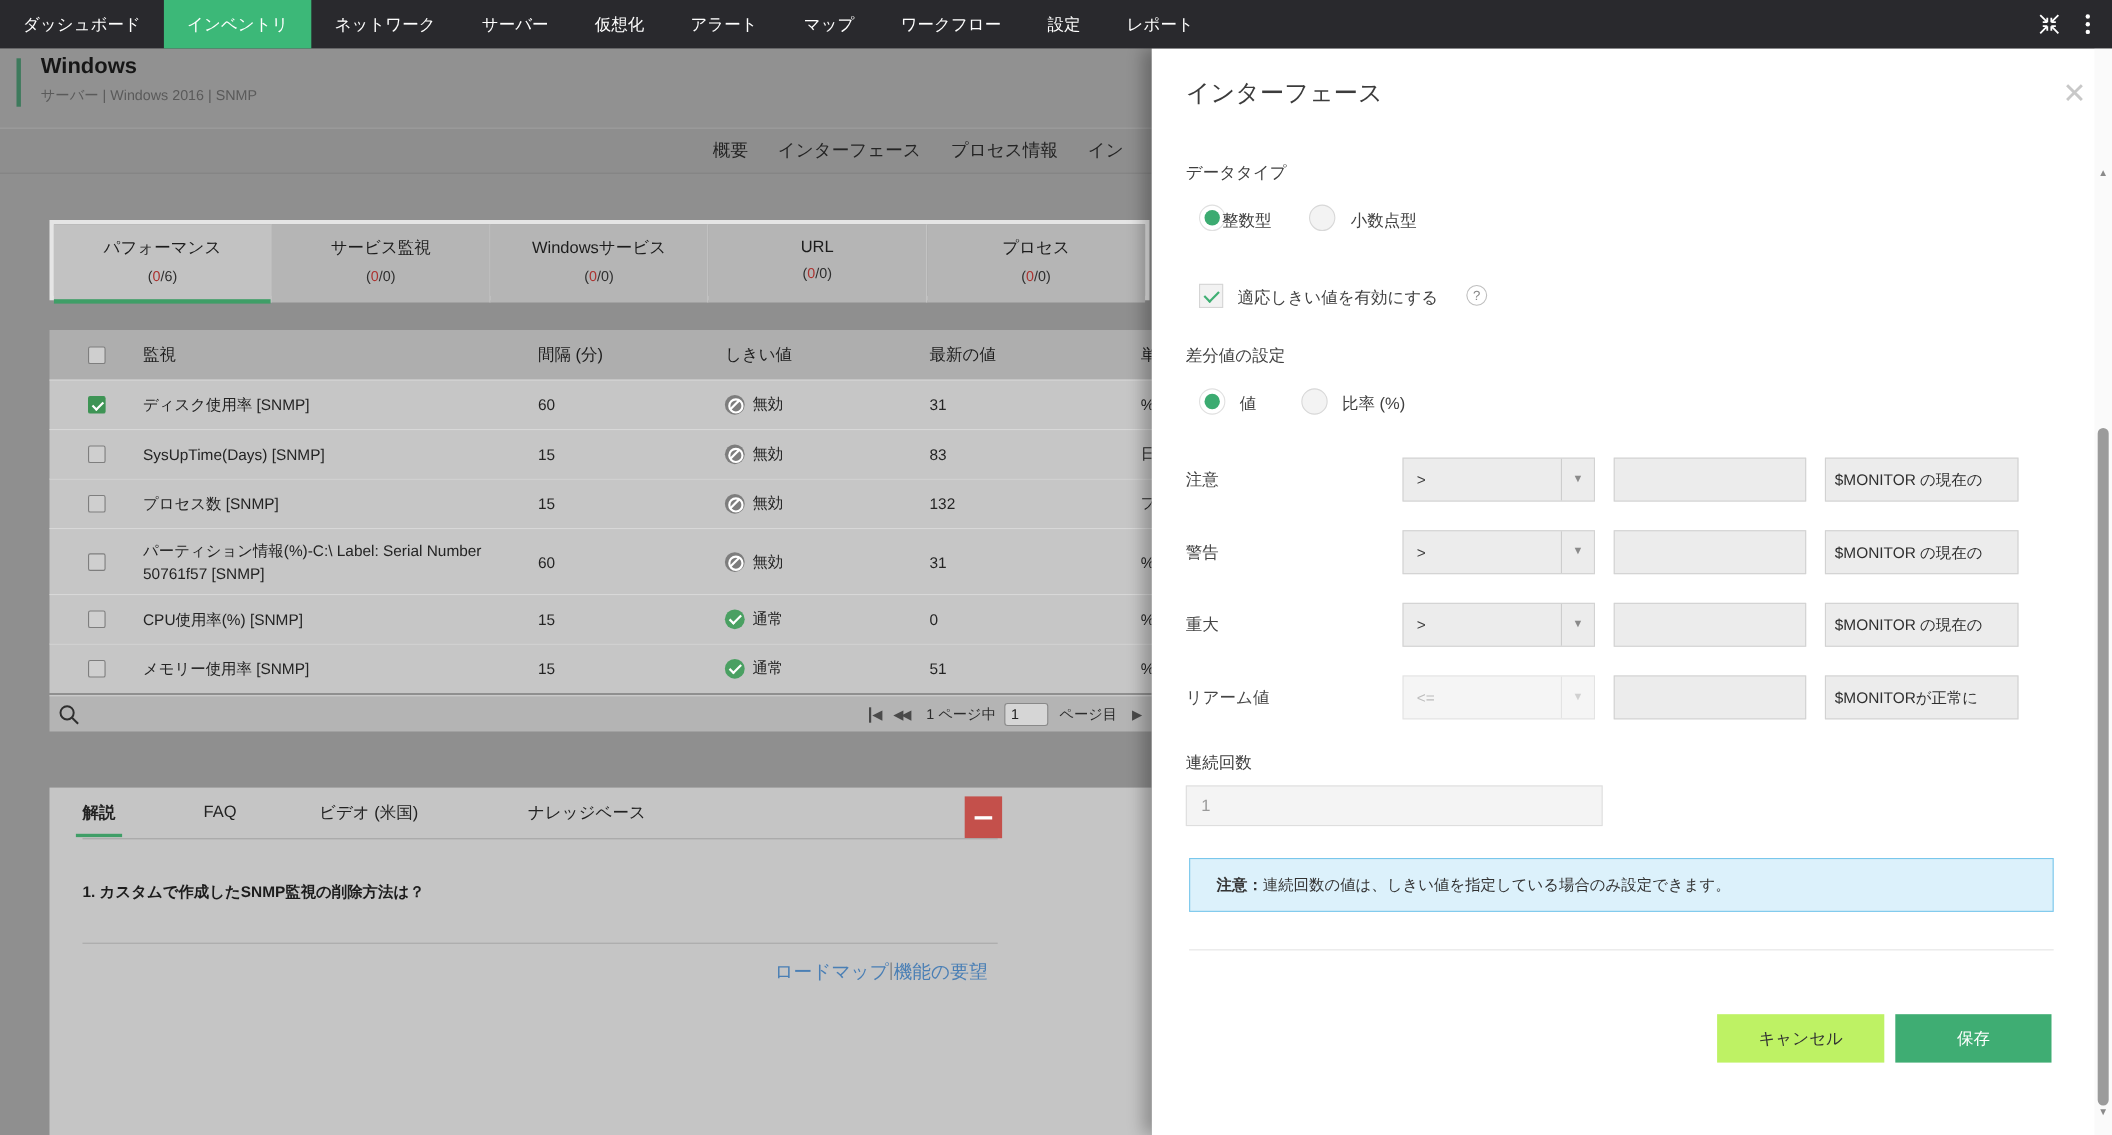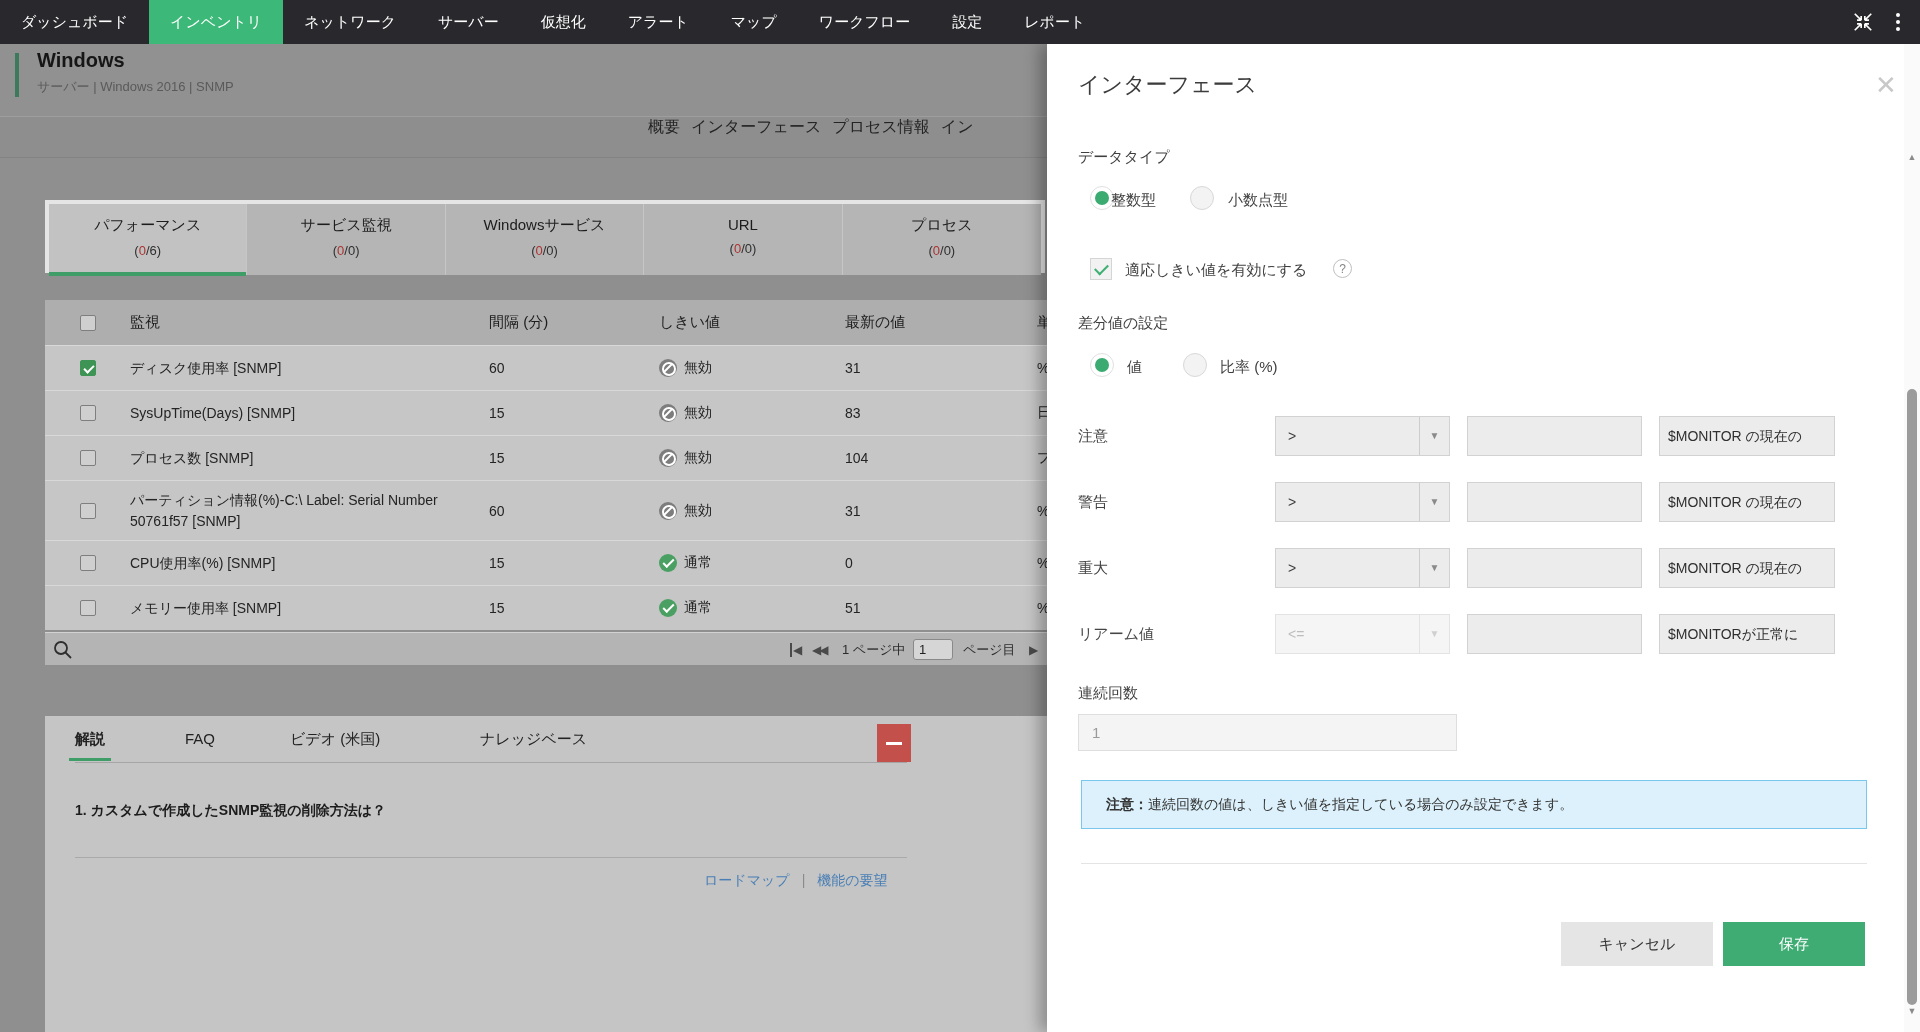--- a/index.html
+++ b/index.html
@@ -30,7 +30,7 @@
   .breadcrumb { position:absolute; left:37px; top:34px; font-size:13px; color:#5a5a5a; }
 
   .snapshot-tabs { height:41px; background:#8e8e8e; border-bottom:1px solid #838383;
-    display:flex; gap:11px; padding-left:648px; white-space:nowrap; }
+    display:flex; align-items:center; gap:27px; padding-left:648px; white-space:nowrap; }
   .snap-tab { font-size:16px; color:#242424; cursor:pointer; }
 
   

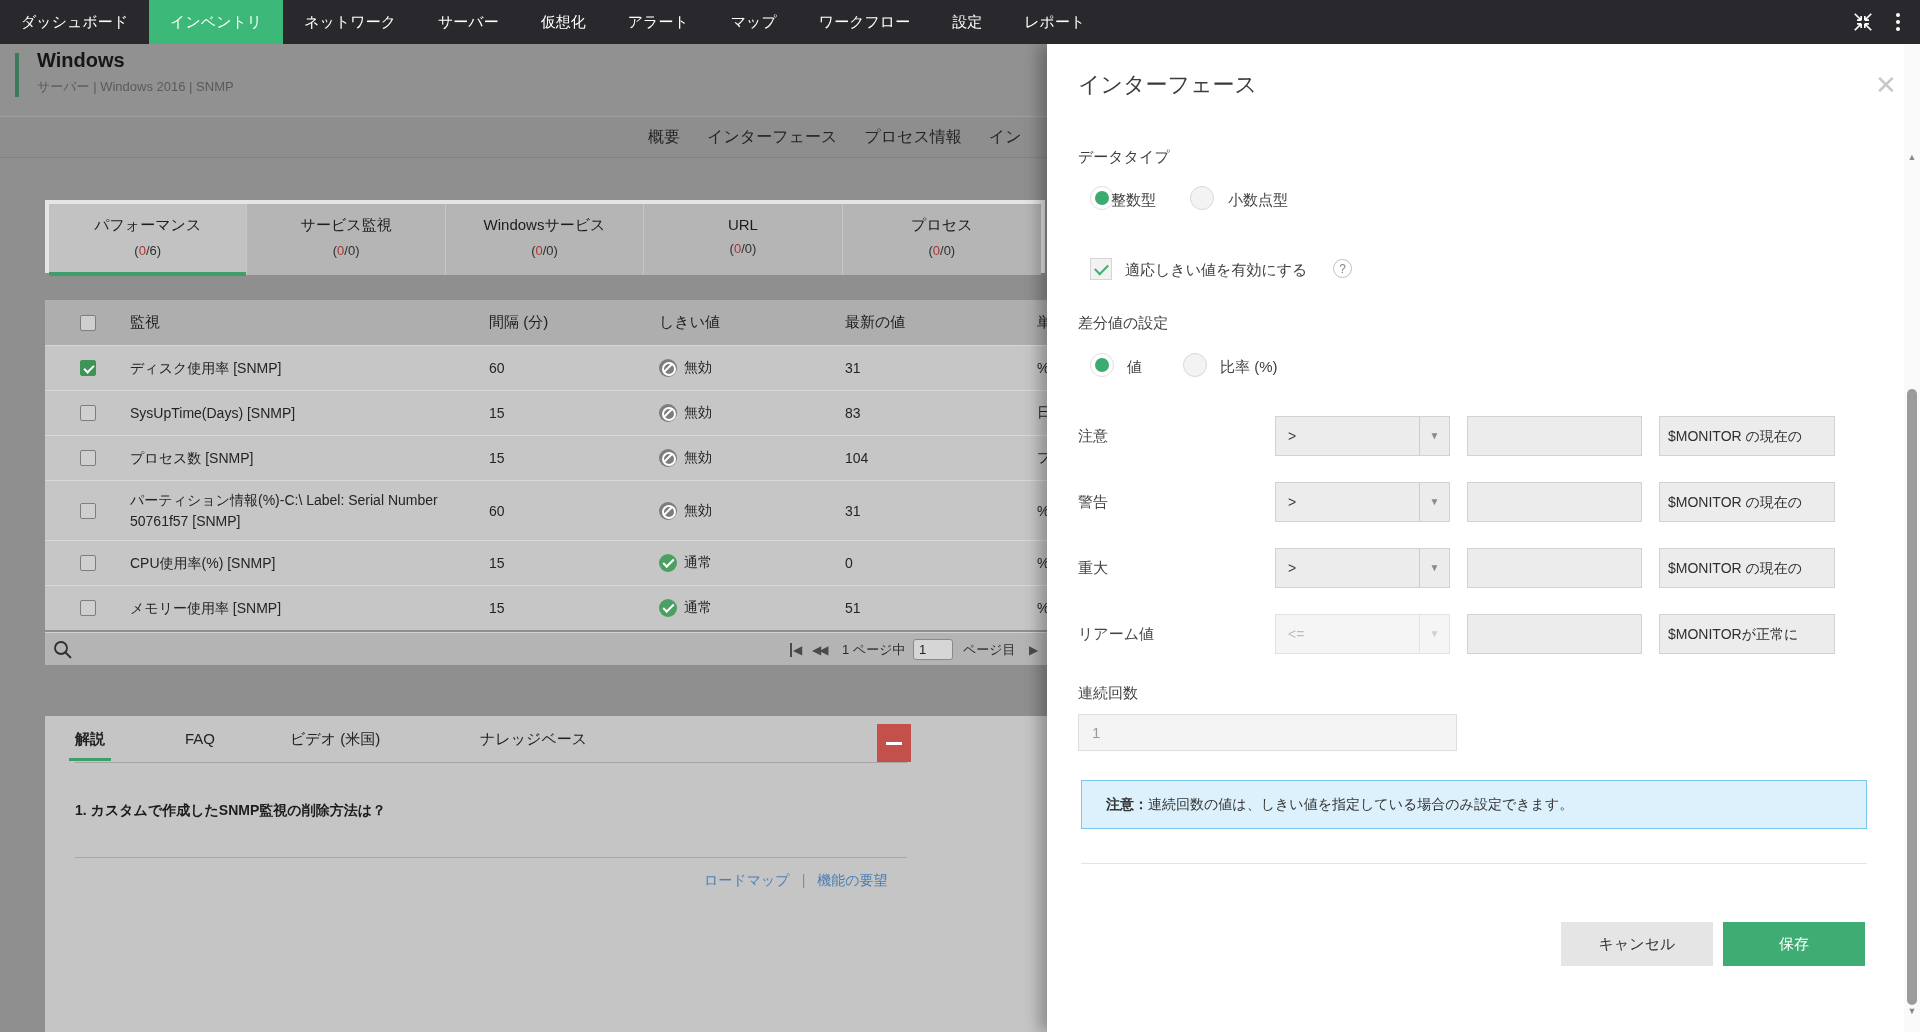--- a/index.html
+++ b/index.html
@@ -278,7 +278,7 @@
           <span class="sicon disabled"></span>
           <span>無効</span>
         </div>
-      <div>104</div>
+      <div>132</div>
       <div>プロセス</div>
     </div>
 

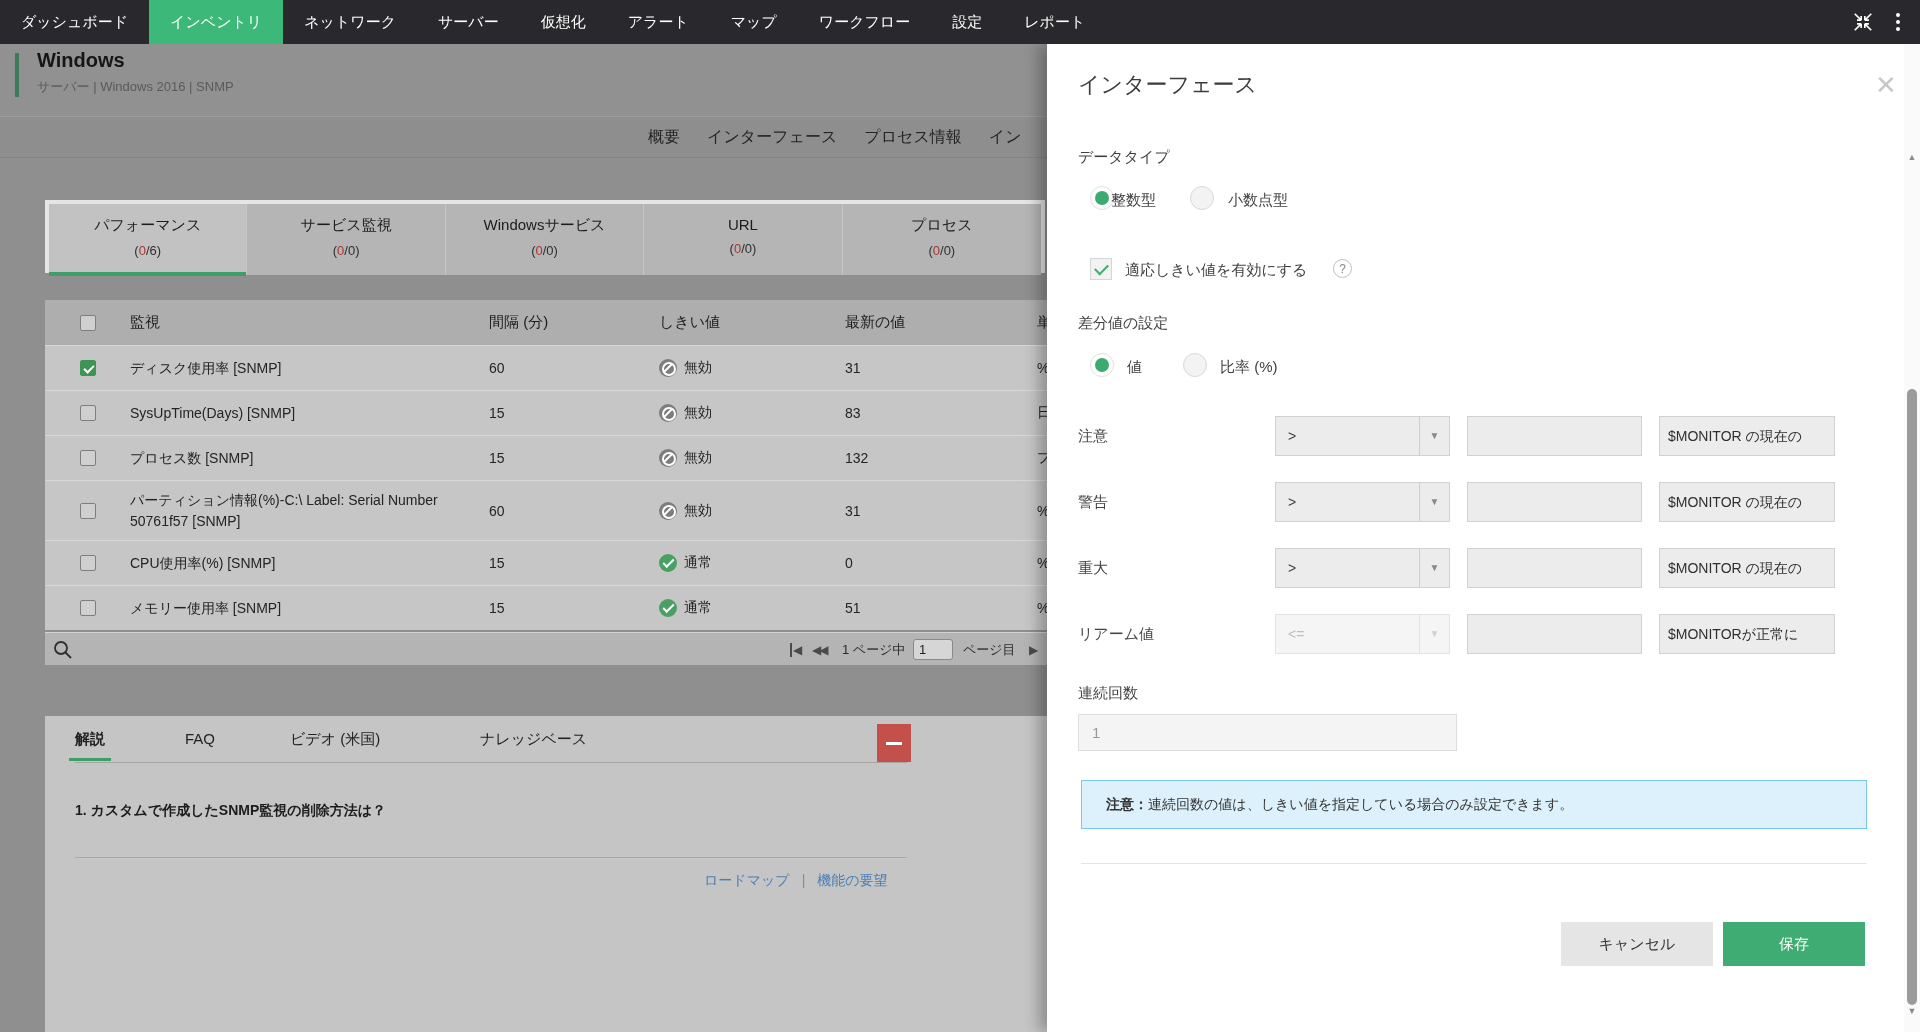--- a/index.html
+++ b/index.html
@@ -92,8 +92,8 @@
   .minus-btn i { width:16px; height:3px; background:#fff; }
   .faq-item { position:absolute; left:30px; top:86px; font-size:14px; font-weight:bold; color:#1c1c1c; }
   .help-div { position:absolute; left:30px; top:141px; width:832px; height:1px; background:#a9a9a9; }
-  .help-links { position:absolute; left:659px; top:156px; font-size:14px; color:#4a7fb5;
-    display:flex; gap:12px; align-items:flex-start; }
+  .help-links { position:absolute; left:659px; top:156px; font-size:17px; color:#4a7fb5;
+    display:flex; align-items:flex-start; }
   .help-links .sep { color:#8b8b8b; }
   .help-links a { color:#4a7fb5; text-decoration:none; cursor:pointer; }
 

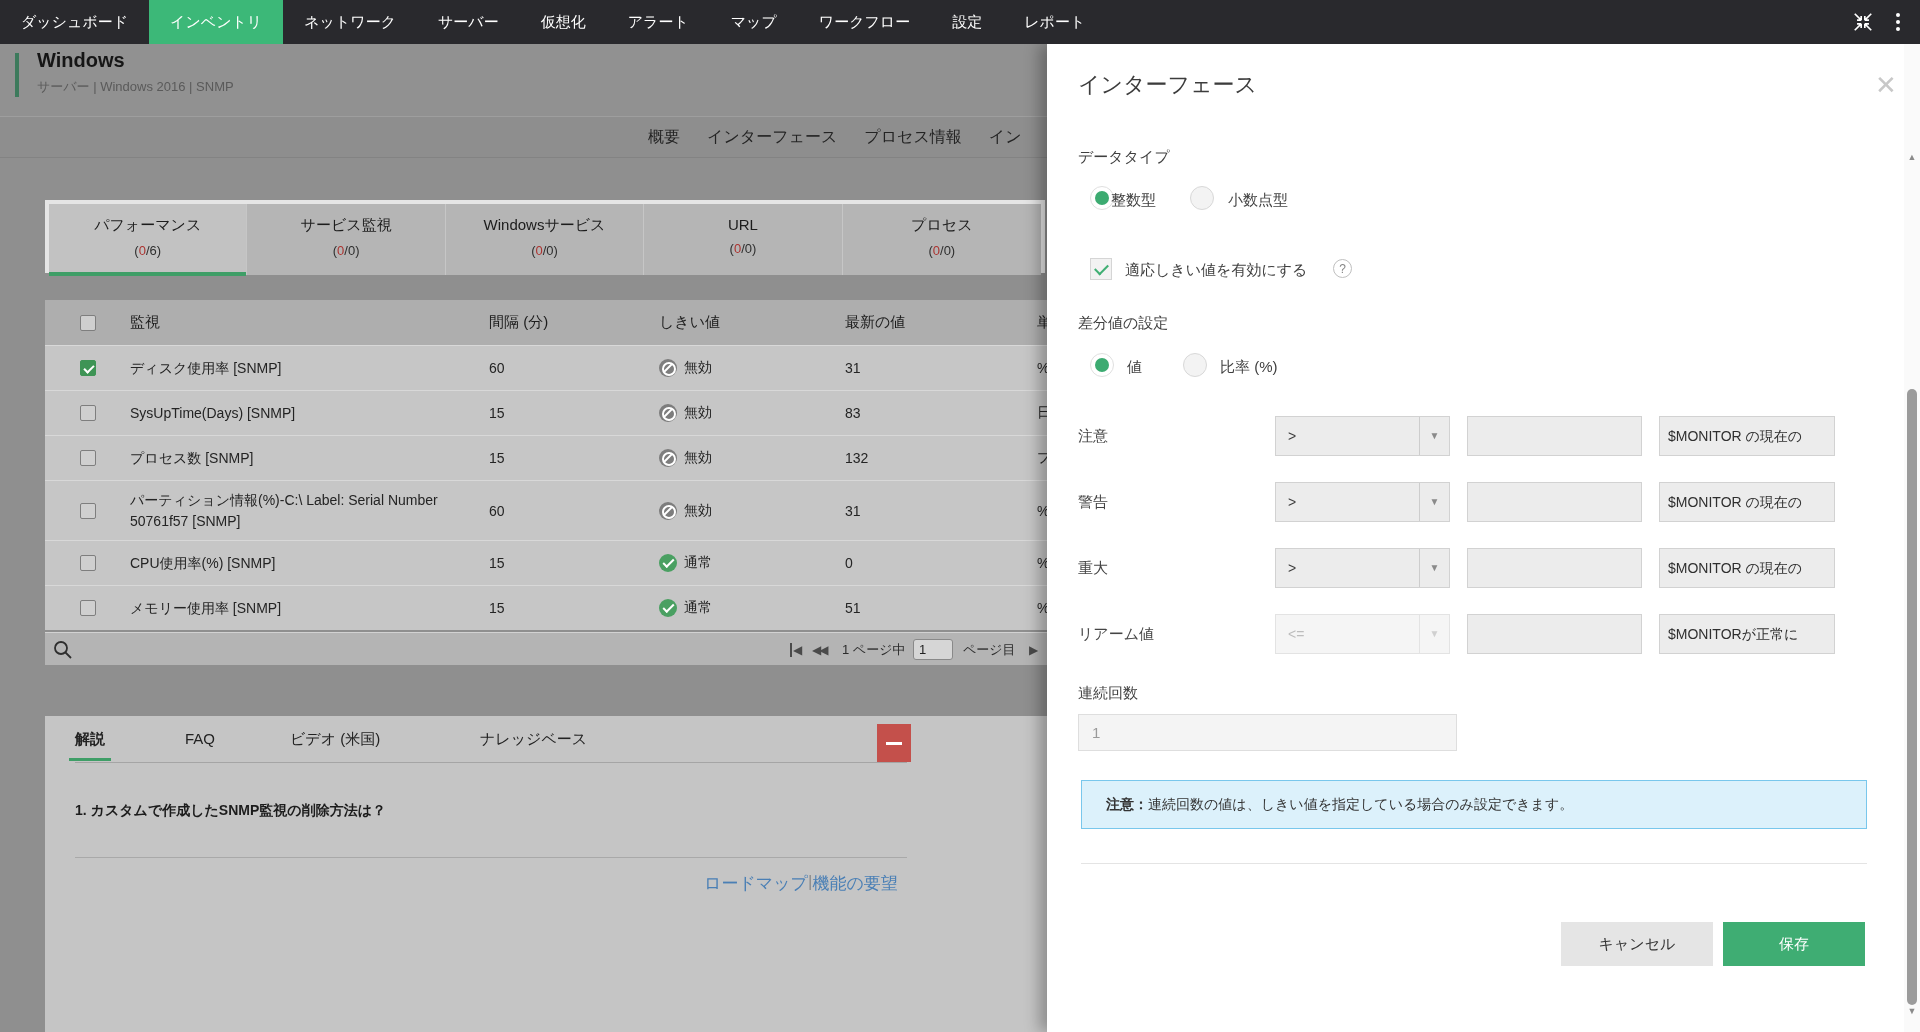--- a/index.html
+++ b/index.html
@@ -147,7 +147,7 @@
 
   .btn { position:absolute; top:878px; height:44px; border:none; font-size:15px;
     font-family:"Liberation Sans",sans-serif; cursor:pointer; }
-  .btn-cancel { left:514px; width:152px; background:#e5e5e5; color:#333; }
+  .btn-cancel { left:514px; width:152px; background:#bef264; color:#333; }
   .btn-save { left:676px; width:142px; background:#3fad73; color:#fff; }
 
   

